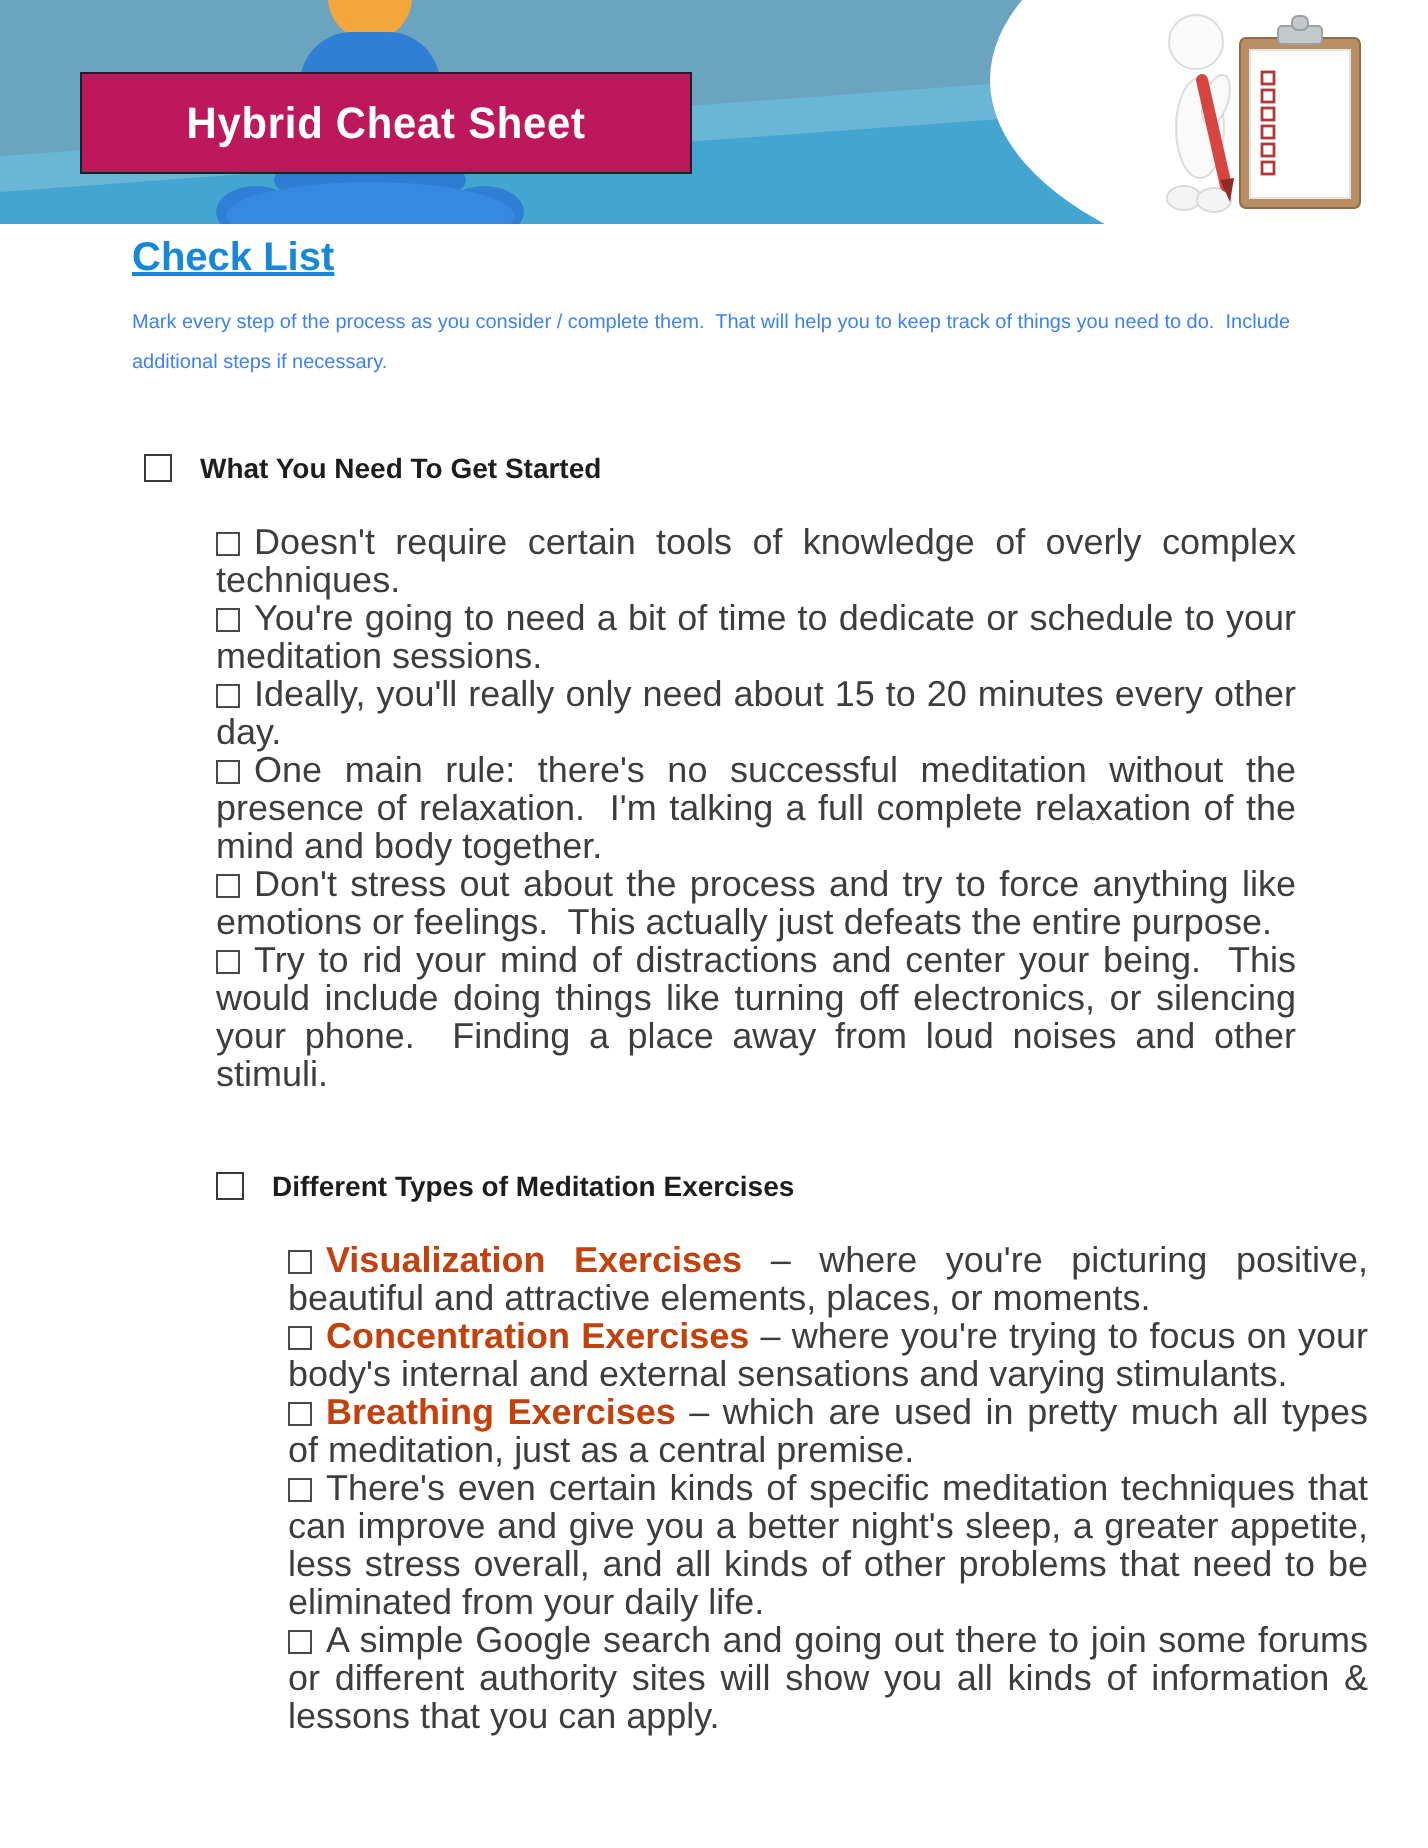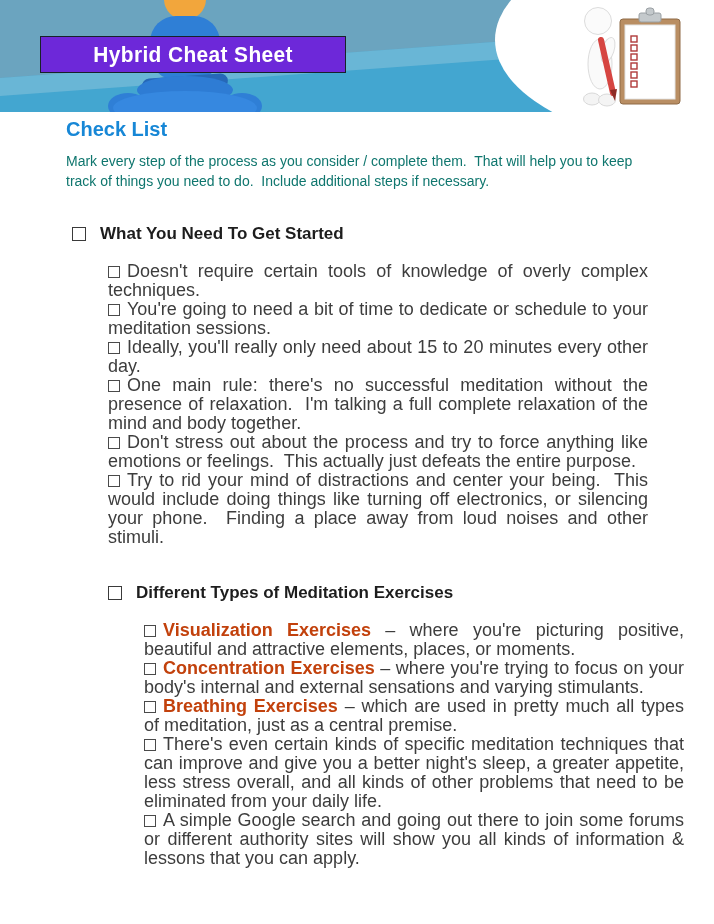--- a/index.html
+++ b/index.html
@@ -15,8 +15,8 @@
   .banner{position:relative;width:714px;height:112px;overflow:hidden;}
   .banner svg{display:block;}
   .title-bar{
-    position:absolute;left:40px;top:36px;width:306px;height:37px;
-    background:#6d28d9;border:1px solid #18222A;box-sizing:border-box;
+    position:absolute;left:40px;top:36px;width:306px;height:51px;
+    background:#be185d;border:1px solid #18222A;box-sizing:border-box;
     display:flex;align-items:center;justify-content:center;
   }
   .title-bar span{

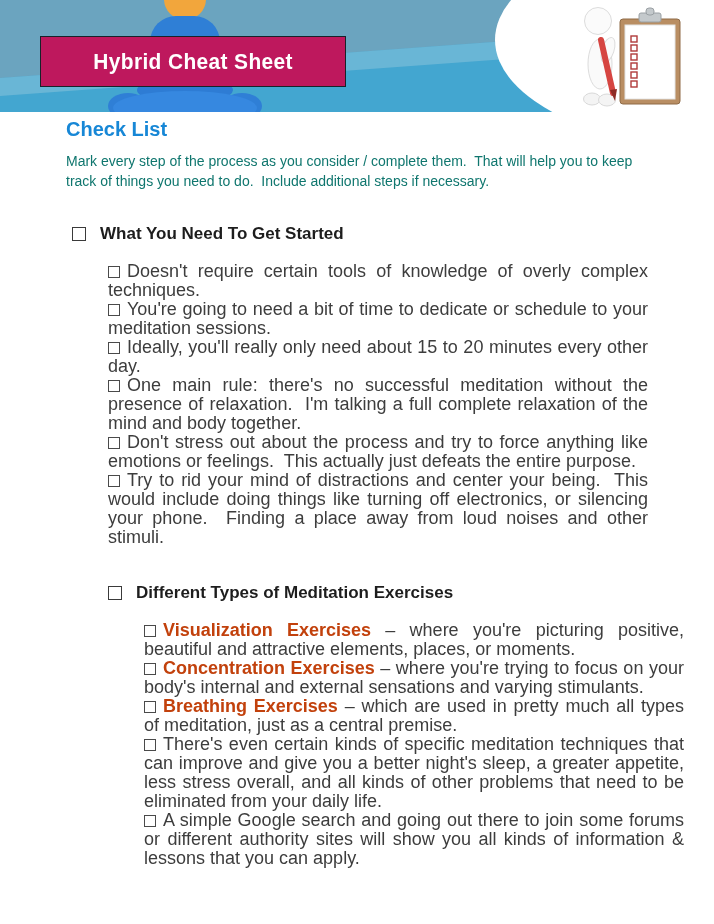--- a/index.html
+++ b/index.html
@@ -26,7 +26,7 @@
   
   .doc-heading{
     margin:5px 0 0 66px;
-    font-size:20px;line-height:24px;font-weight:bold;color:#1787D6;
+    font-size:20px;line-height:24px;font-weight:bold;color:#1787D6;text-decoration:underline;
   }
   .intro{
     margin:11px 66px 0 66px;

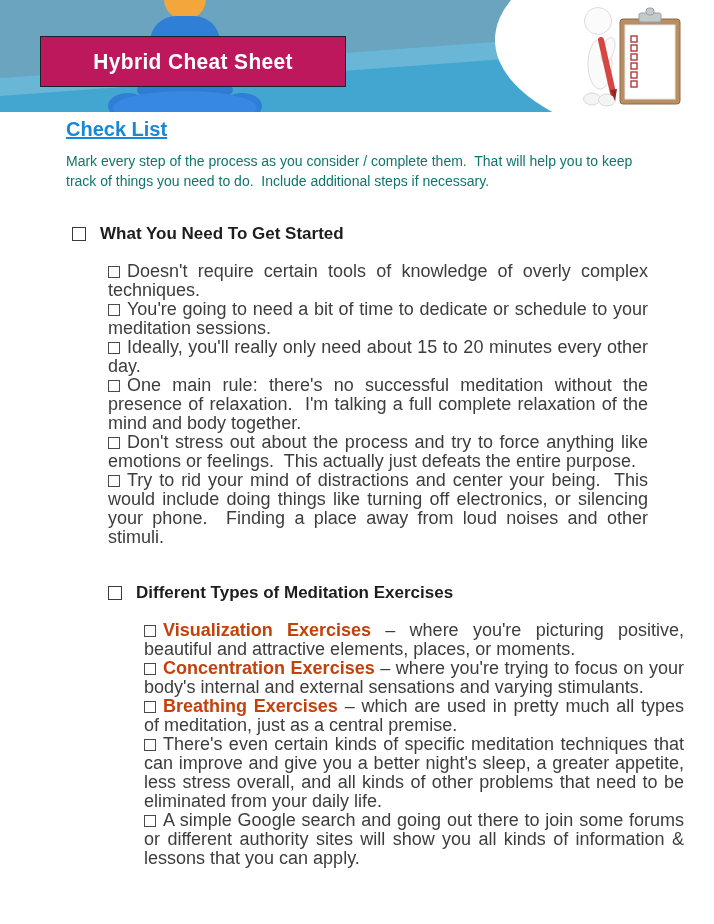--- a/index.html
+++ b/index.html
@@ -30,7 +30,7 @@
   }
   .intro{
     margin:11px 66px 0 66px;
-    font-size:14px;line-height:19.5px;color:#0f766e;
+    font-size:10px;line-height:19.5px;color:#3b82f6;
     white-space:pre-wrap;
   }
   .section{margin-top:32px;}

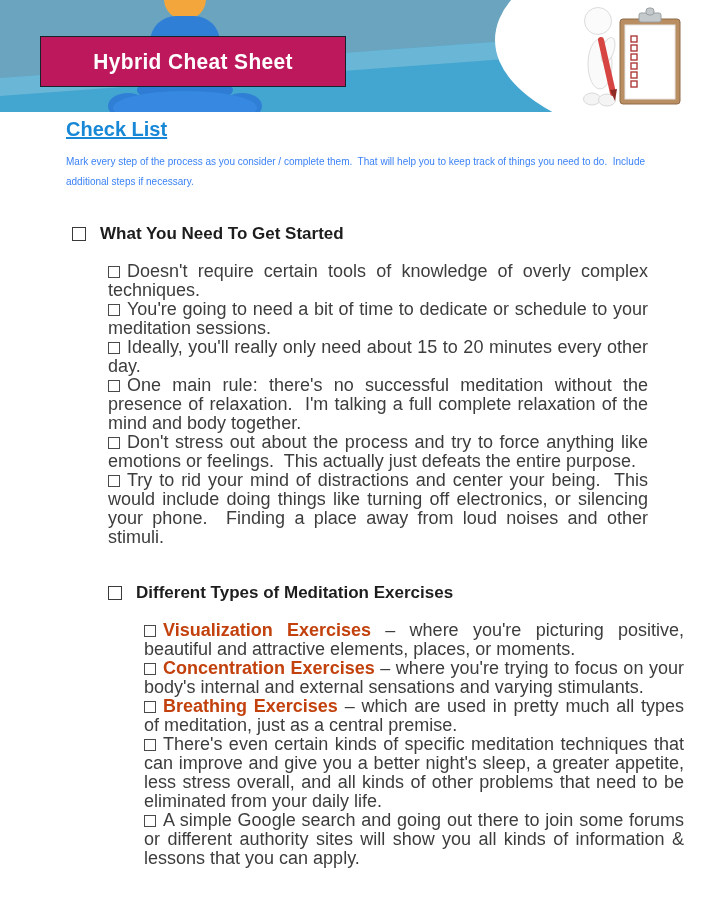--- a/index.html
+++ b/index.html
@@ -37,7 +37,7 @@
   .section.second{margin-top:35px;padding-left:36px;}
   .section-heading{
     margin-left:72px;display:flex;align-items:center;
-    font-size:17px;line-height:22px;font-weight:bold;color:#1d1d1d;
+    font-size:14px;line-height:22px;font-weight:bold;color:#1d1d1d;
   }
   .cb-head{
     display:inline-block;width:12px;height:12px;flex:0 0 12px;

